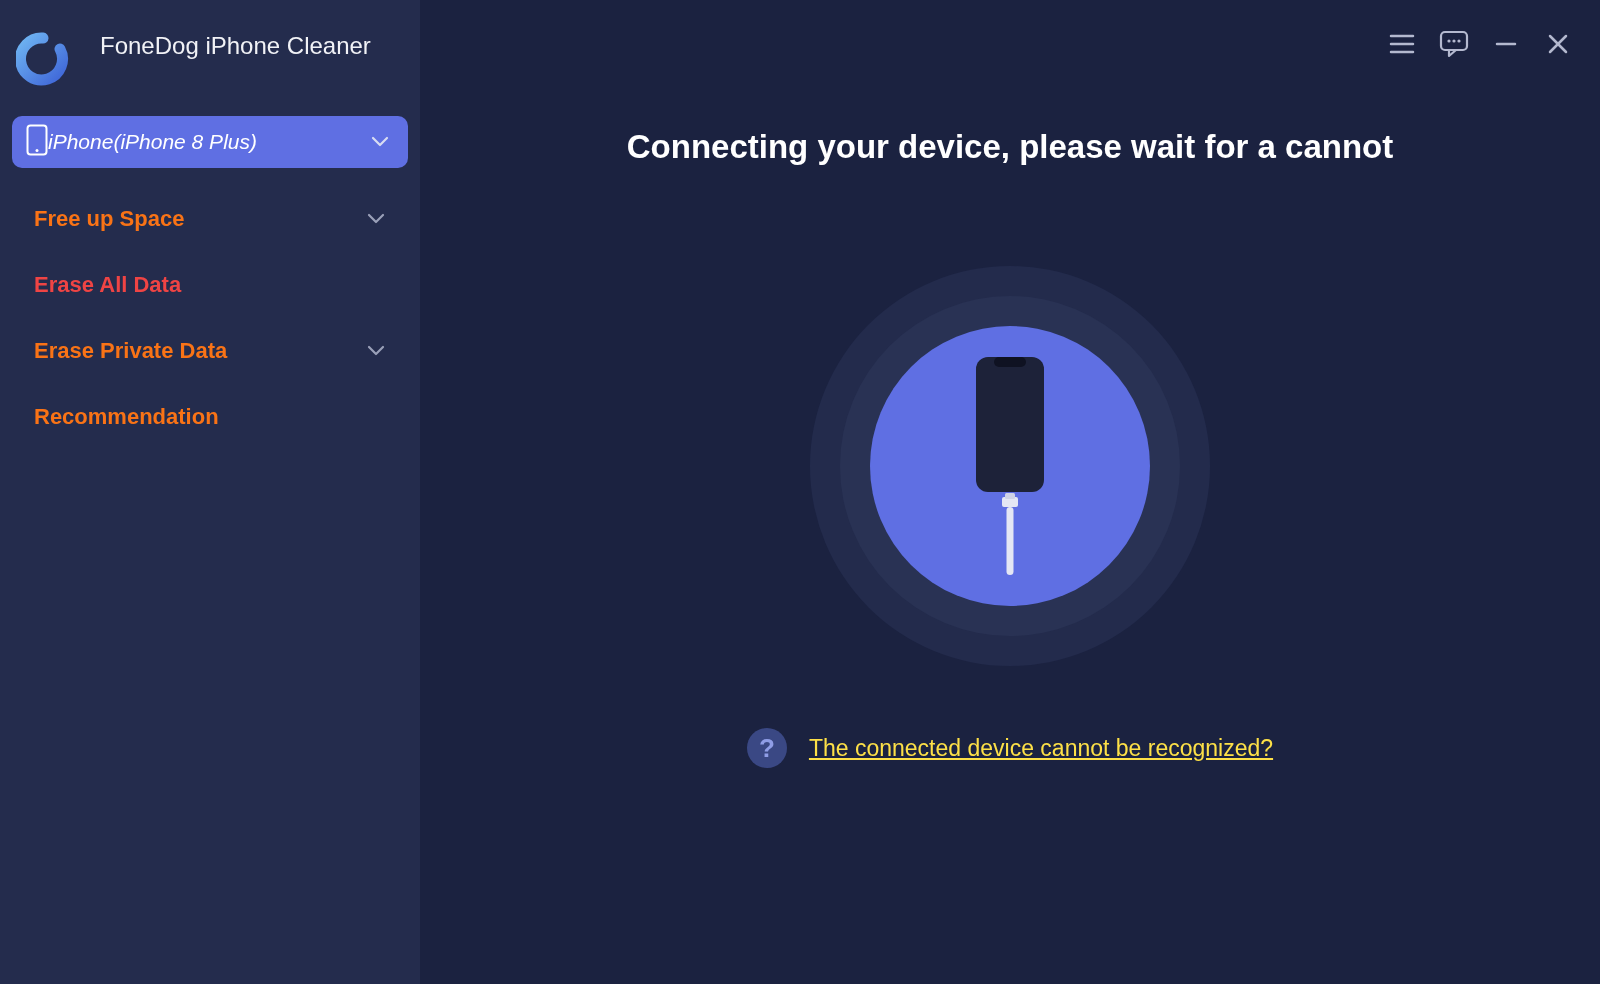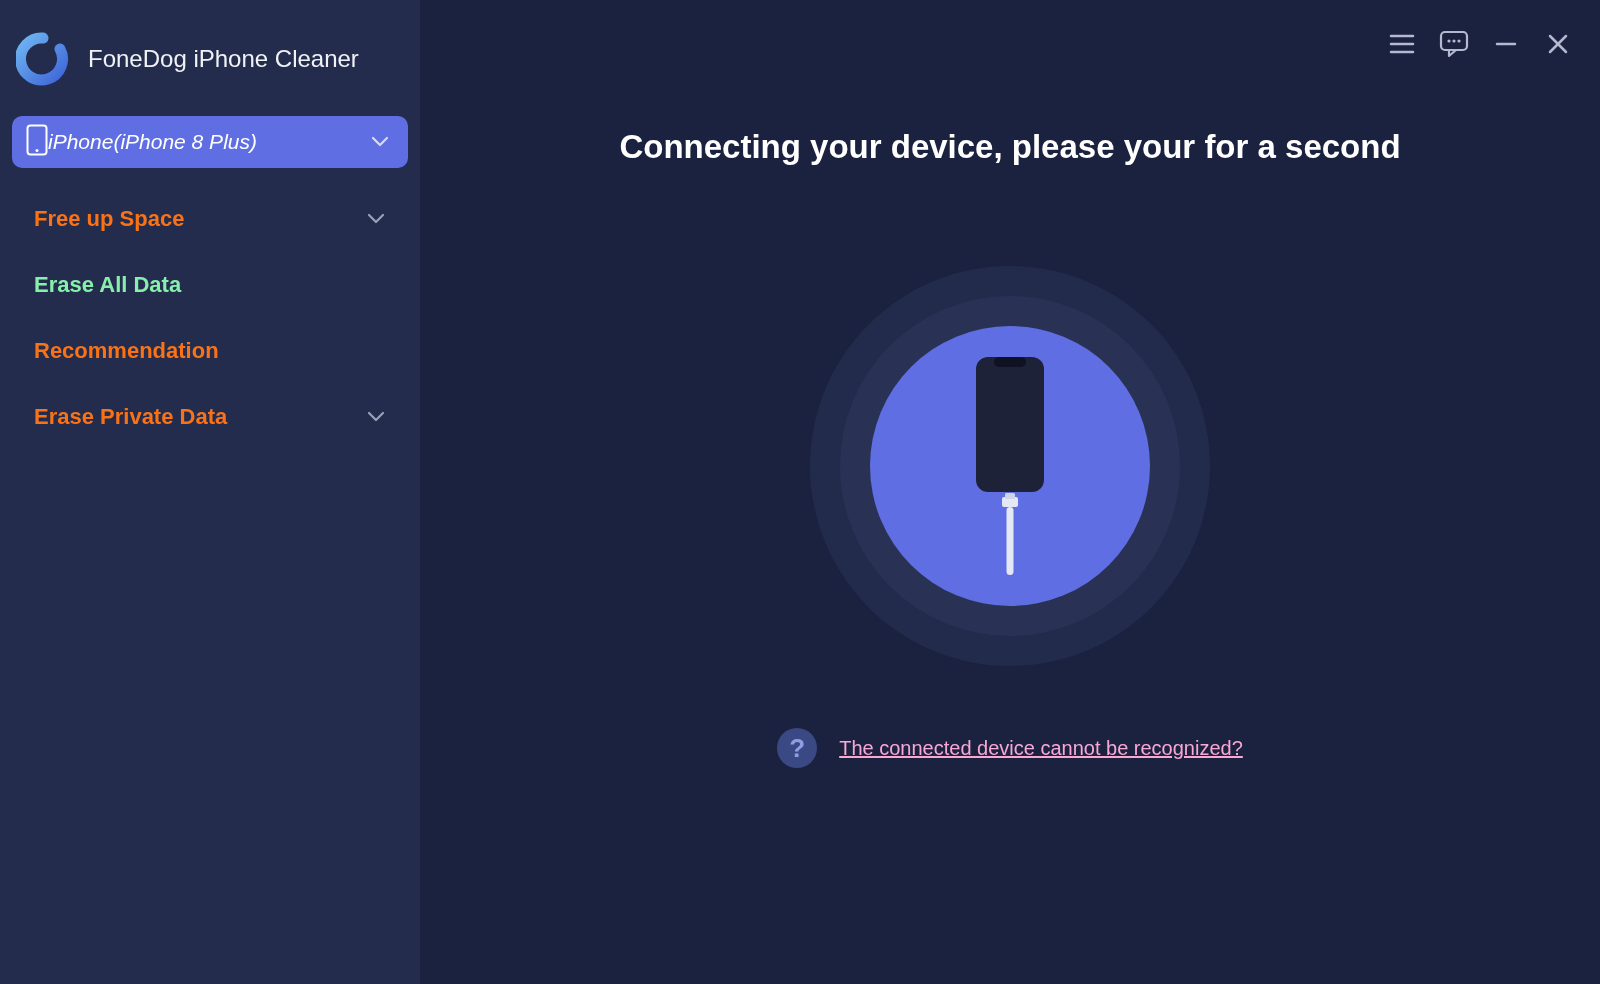--- a/index.html
+++ b/index.html
@@ -25,8 +25,7 @@
   }
   .brand {
     display: flex;
-    align-items: center;
-    gap: 18px;
+    gap: 30px;
     padding: 10px 16px 10px 16px;
     margin-bottom: 20px;
   }

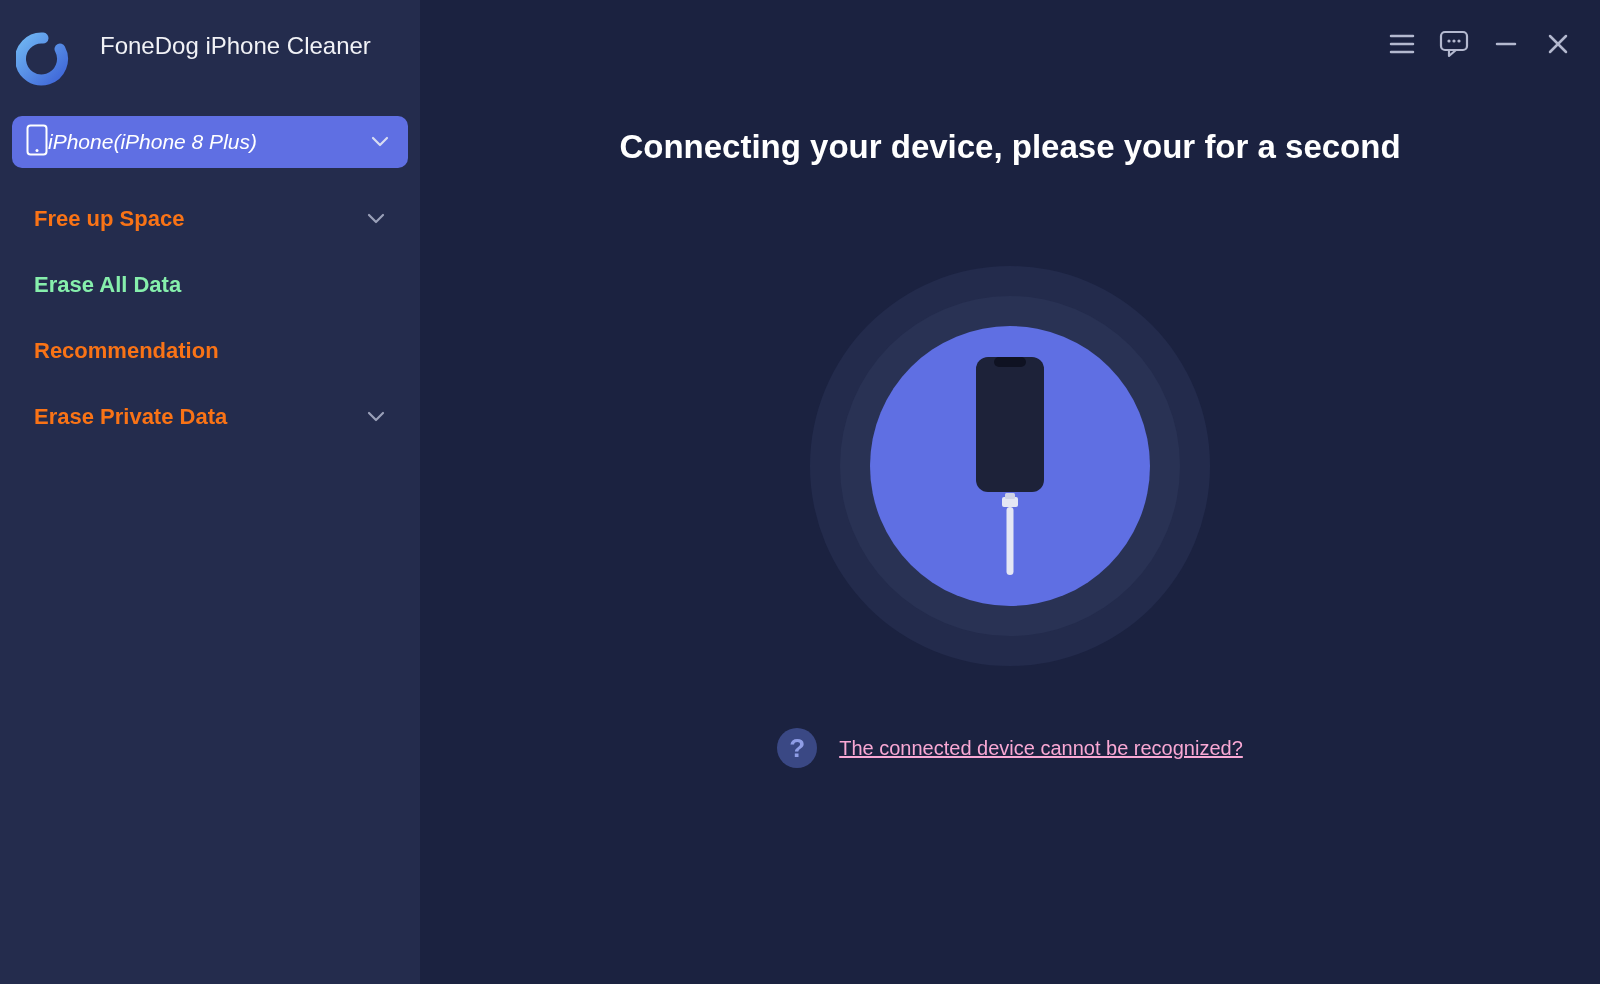--- a/index.html
+++ b/index.html
@@ -267,7 +267,7 @@
     </div>
 
     <div class="content">
-      <div class="headline">Connecting your device, please your for a second</div>
+      <div class="headline">Connecting your device, please wait for a cannot</div>
 
       <div class="ring-wrap">
         <div class="ring r1"></div>

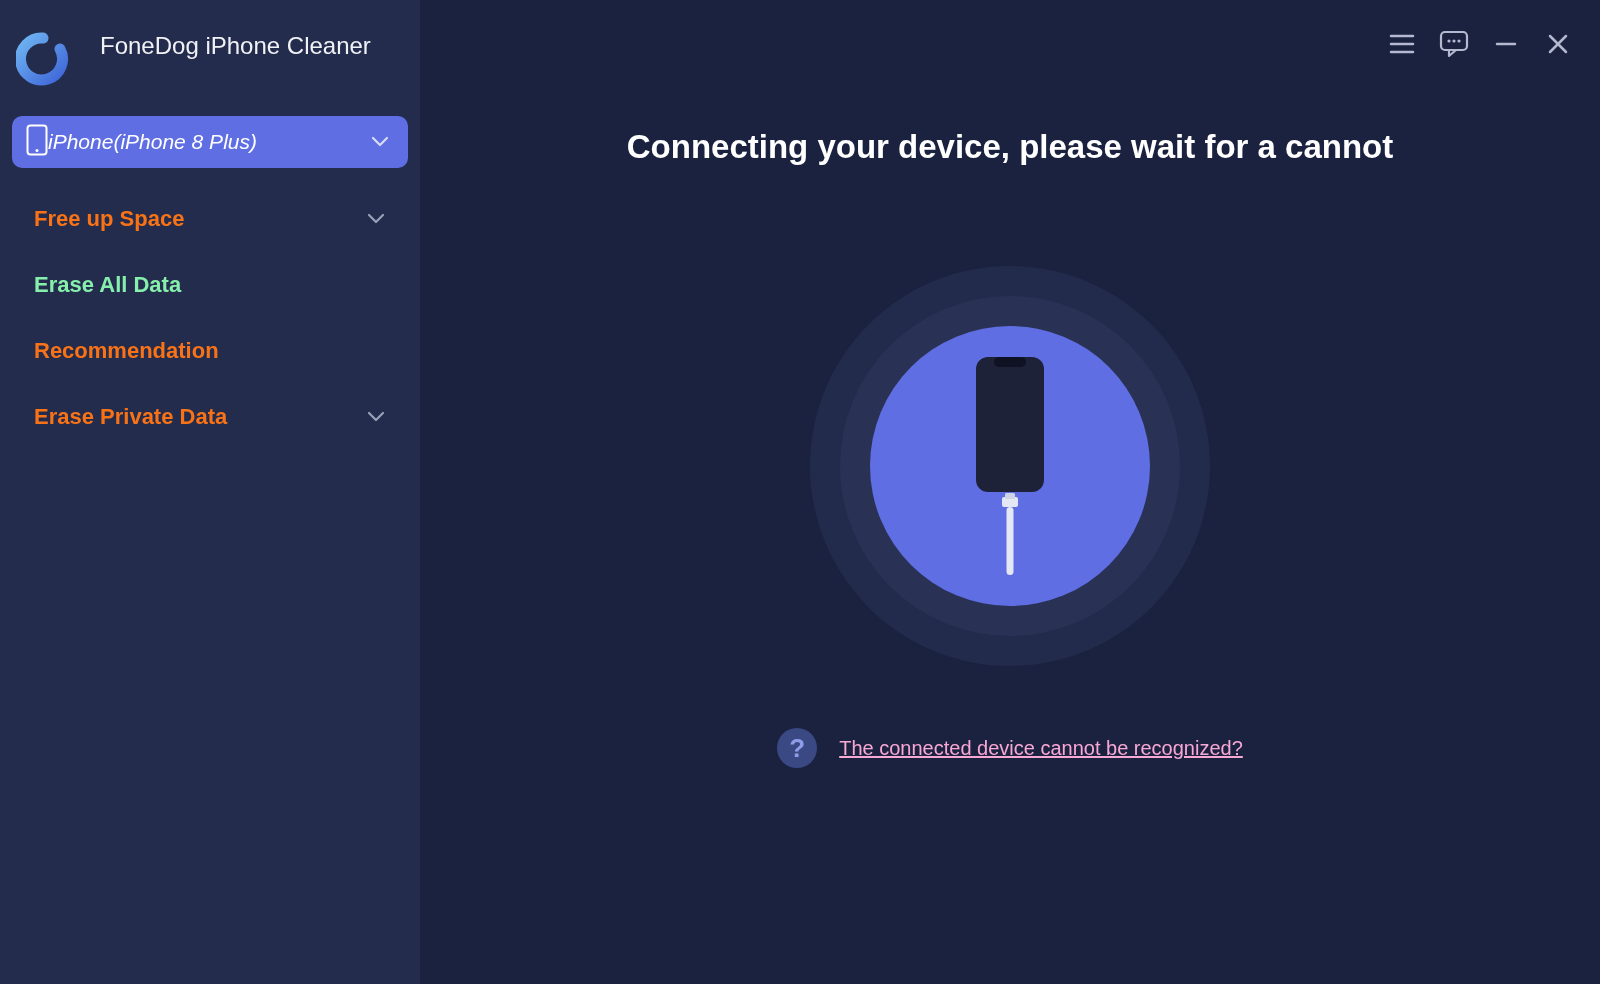--- a/index.html
+++ b/index.html
@@ -78,7 +78,7 @@
     cursor: pointer;
   }
   .nav-item.active {
-    color: #86efac;
+    color: #ef4444;
   }
   .nav-item .spacer { flex: 1; }
   .main {

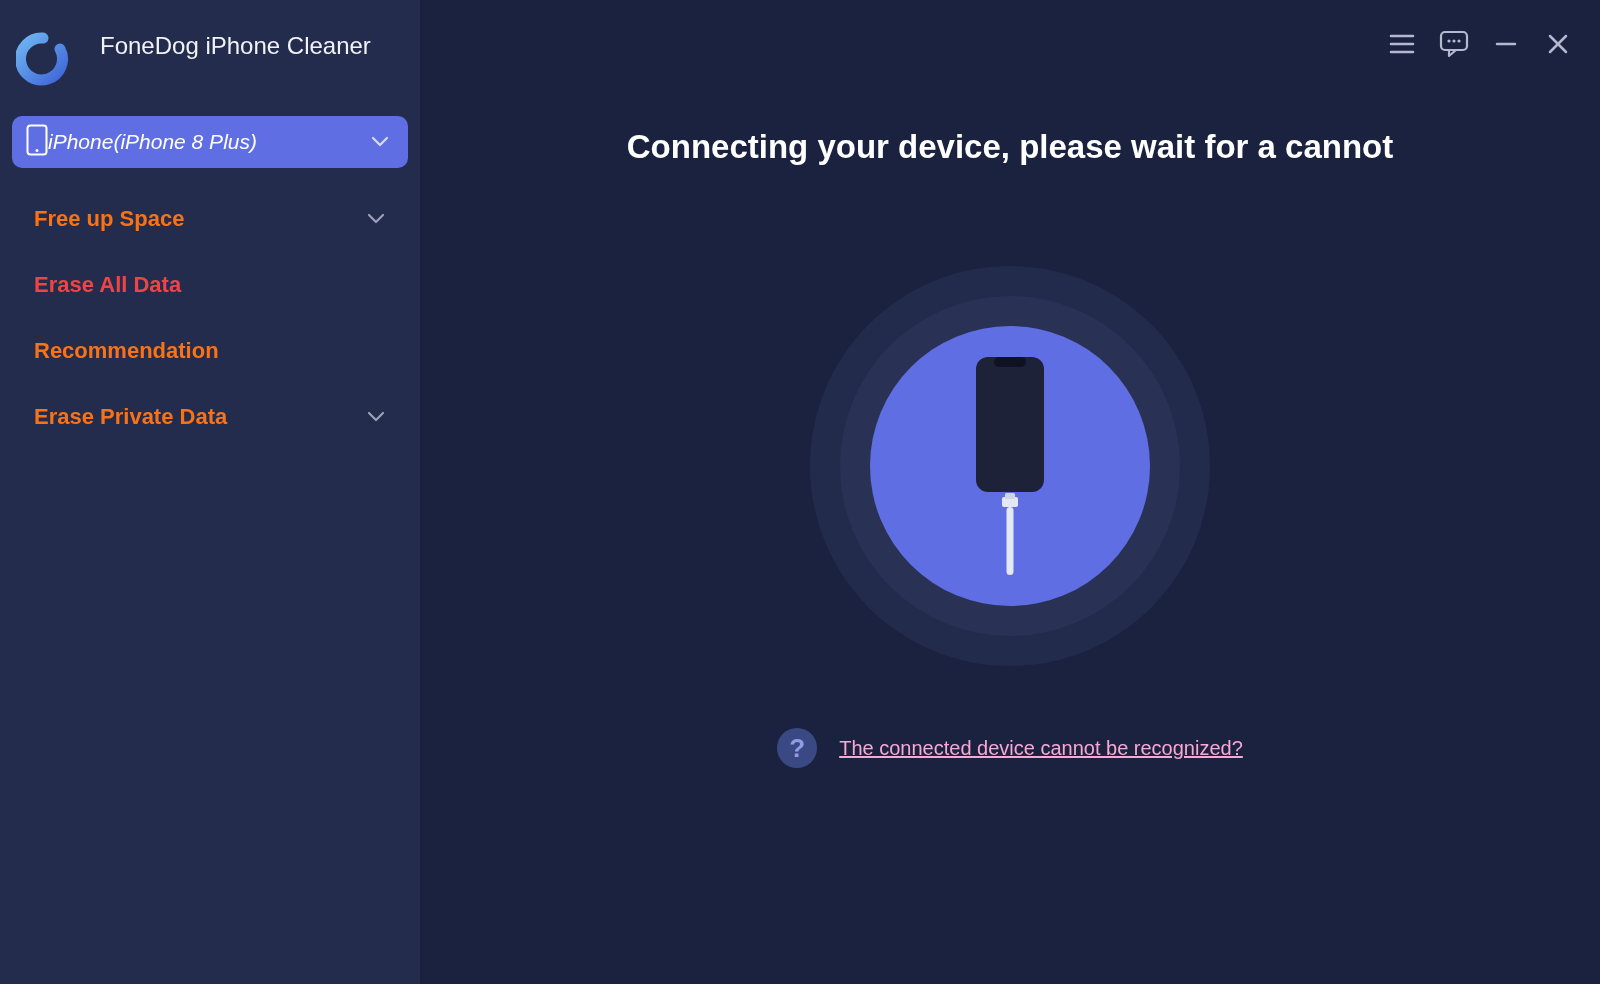--- a/index.html
+++ b/index.html
@@ -220,9 +220,6 @@
         <span>Erase All Data</span>
       </div>
       <div class="nav-item">
-        <span>Recommendation</span>
-      </div>
-      <div class="nav-item">
         <span>Erase Private Data</span>
         <span class="spacer"></span>
         <span class="chevron">
@@ -231,6 +228,9 @@
           </svg>
         </span>
       </div>
+      <div class="nav-item">
+        <span>Recommendation</span>
+      </div>
     </div>
   </div>
 

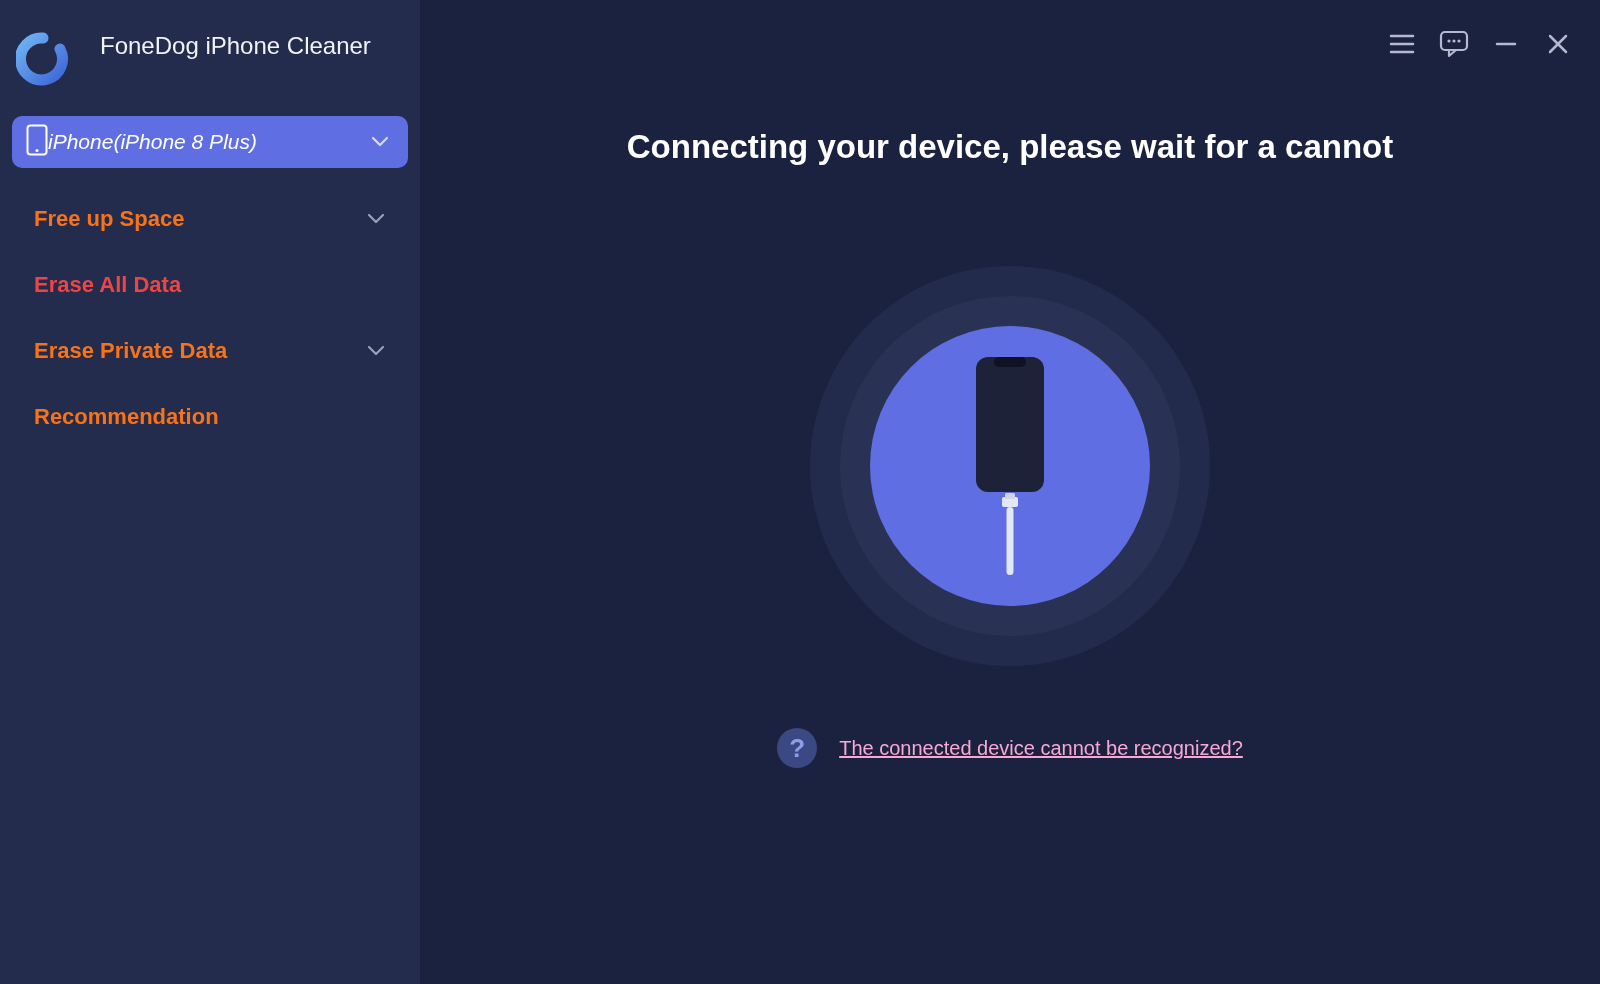--- a/index.html
+++ b/index.html
@@ -164,8 +164,8 @@
     cursor: pointer;
   }
   .help-link {
-    color: #f9a8d4;
-    font-size: 20px;
+    color: #fde047;
+    font-size: 23px;
     text-decoration: underline;
     cursor: pointer;
   }

